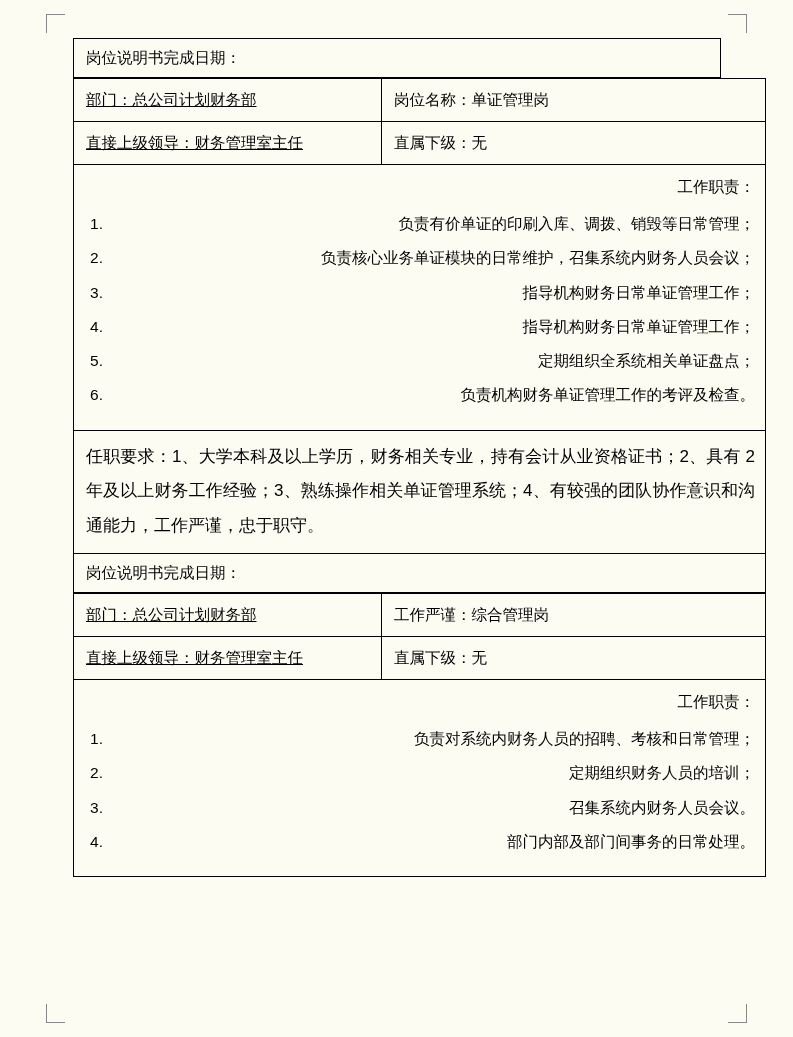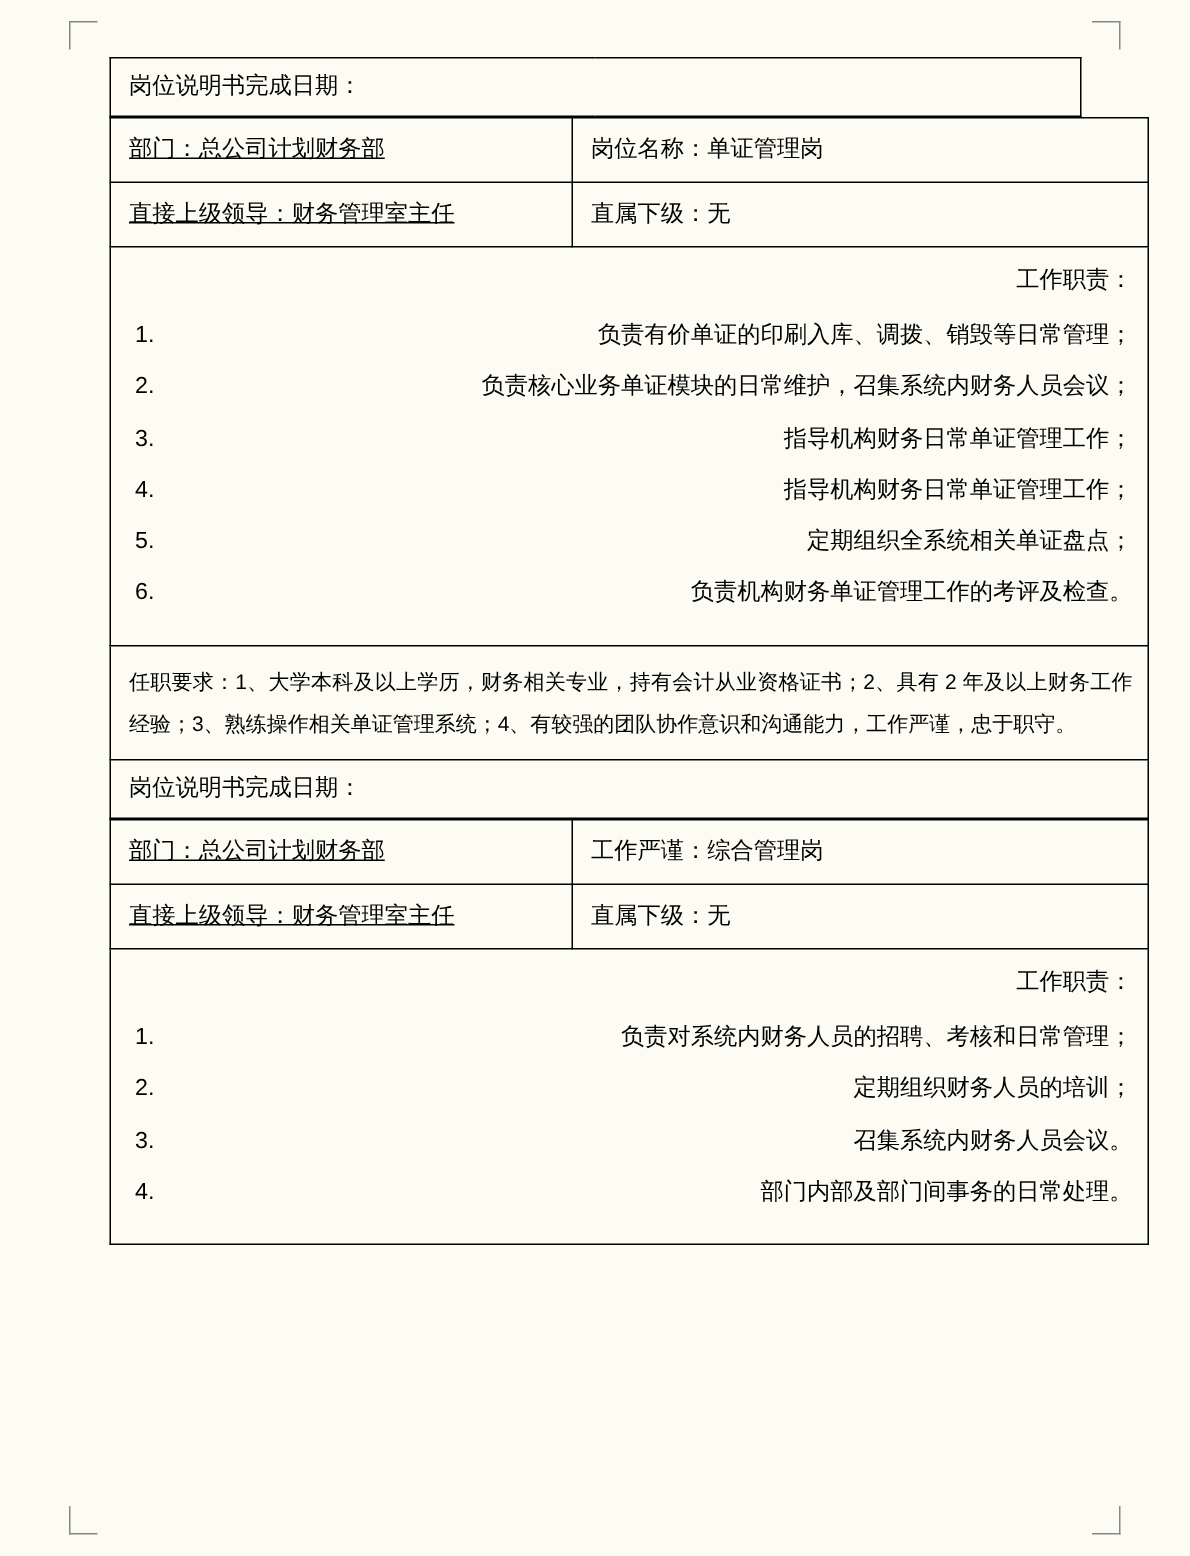--- a/index.html
+++ b/index.html
@@ -103,7 +103,7 @@
     text-align: left;
   }
   .req-para {
-    font-size: 14px;
+    font-size: 17px;
     line-height: 2.05;
     margin: 0;
     text-align: justify;

